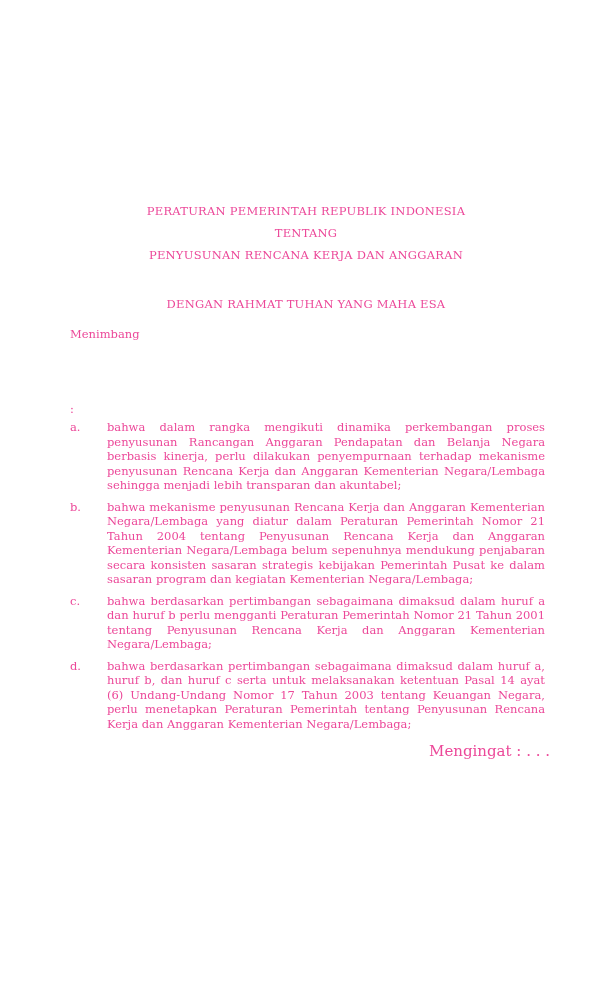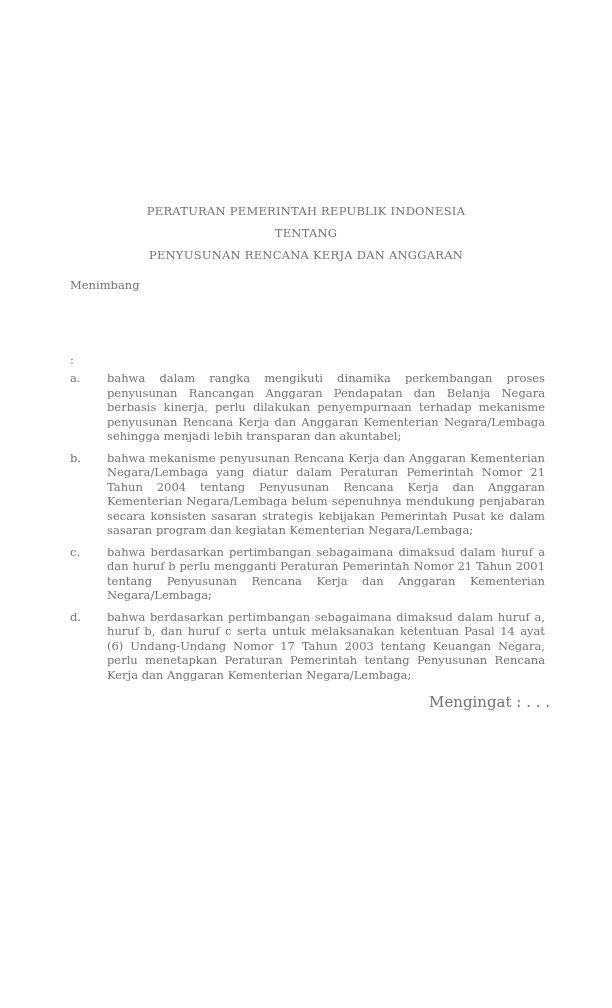--- a/index.html
+++ b/index.html
@@ -14,7 +14,7 @@
     background: #ffffff;
     overflow: hidden;
     font-family: "DejaVu Serif", "Liberation Serif", serif;
-    color: #737373;
+    color: #ec4899;
     -webkit-font-smoothing: antialiased;
   }
   .title-block {

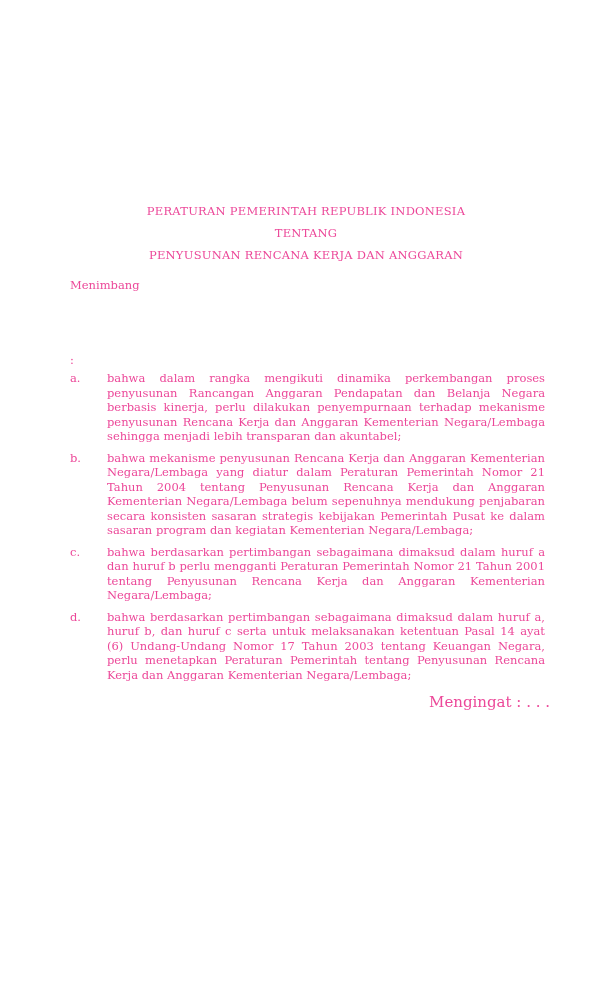--- a/index.html
+++ b/index.html
@@ -97,6 +97,7 @@
     <div>PENYUSUNAN RENCANA KERJA DAN ANGGARAN</div>
   </div>
 
+  <div class="invocation">DENGAN RAHMAT TUHAN YANG MAHA ESA</div>
 
 
   <div class="body-block">

